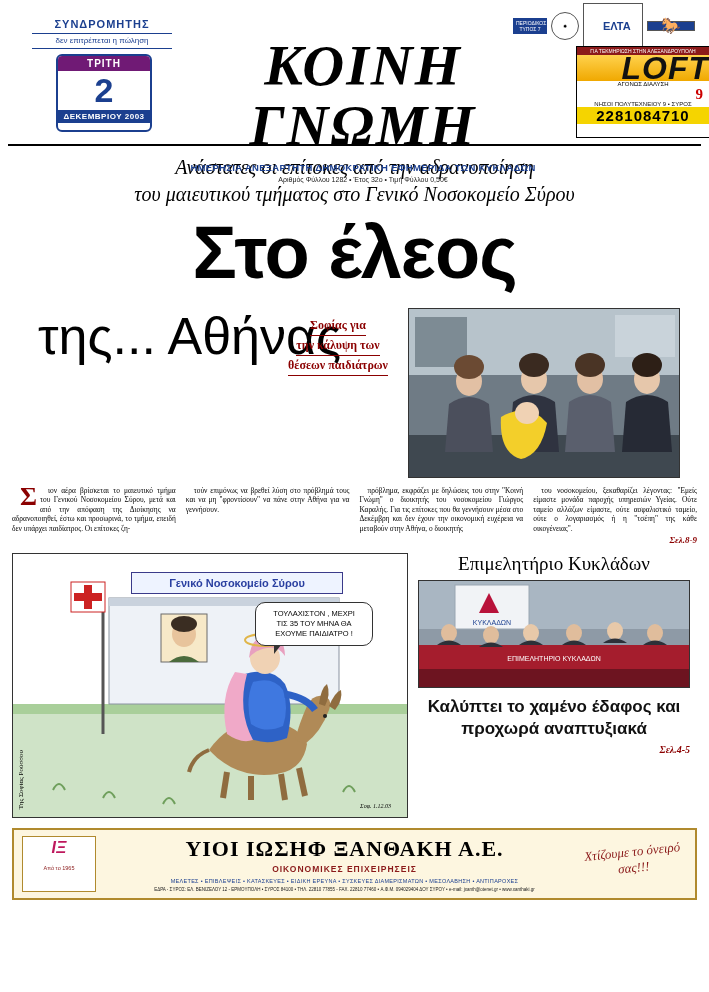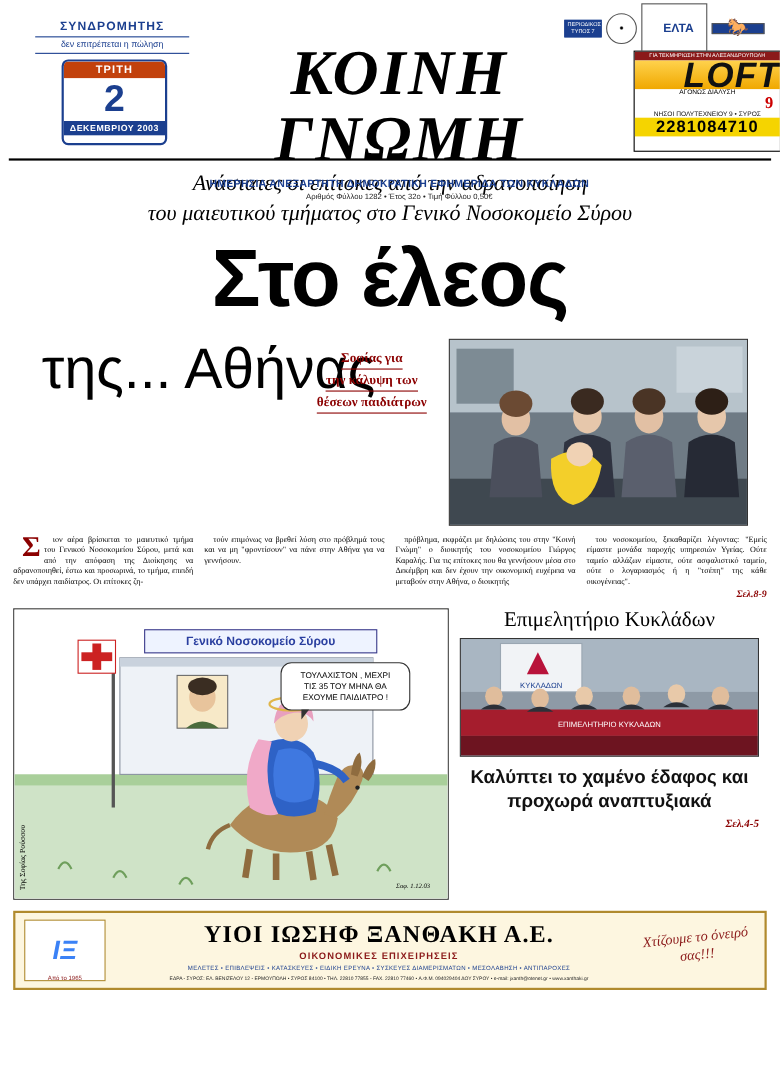--- a/index.html
+++ b/index.html
@@ -29,7 +29,7 @@
     border:2px solid #1b3f8f; border-radius:6px; background:#fff; text-align:center;
     font-family:"Liberation Sans", sans-serif; overflow:hidden;
   }
-  .datebox .dow { background:#c2410c; color:#fff; font-size:10px; font-weight:bold; padding:2px 0; letter-spacing:1px;}
+  .datebox .dow { background:#701a75; color:#fff; font-size:10px; font-weight:bold; padding:2px 0; letter-spacing:1px;}
   .datebox .day { font-size:34px; font-weight:bold; color:#1b3f8f; line-height:34px; margin-top:2px;}
   .datebox .mon { background:#1b3f8f; color:#fff; font-size:8px; font-weight:bold; padding:2px 0; margin-top:3px; letter-spacing:0.5px;}
 

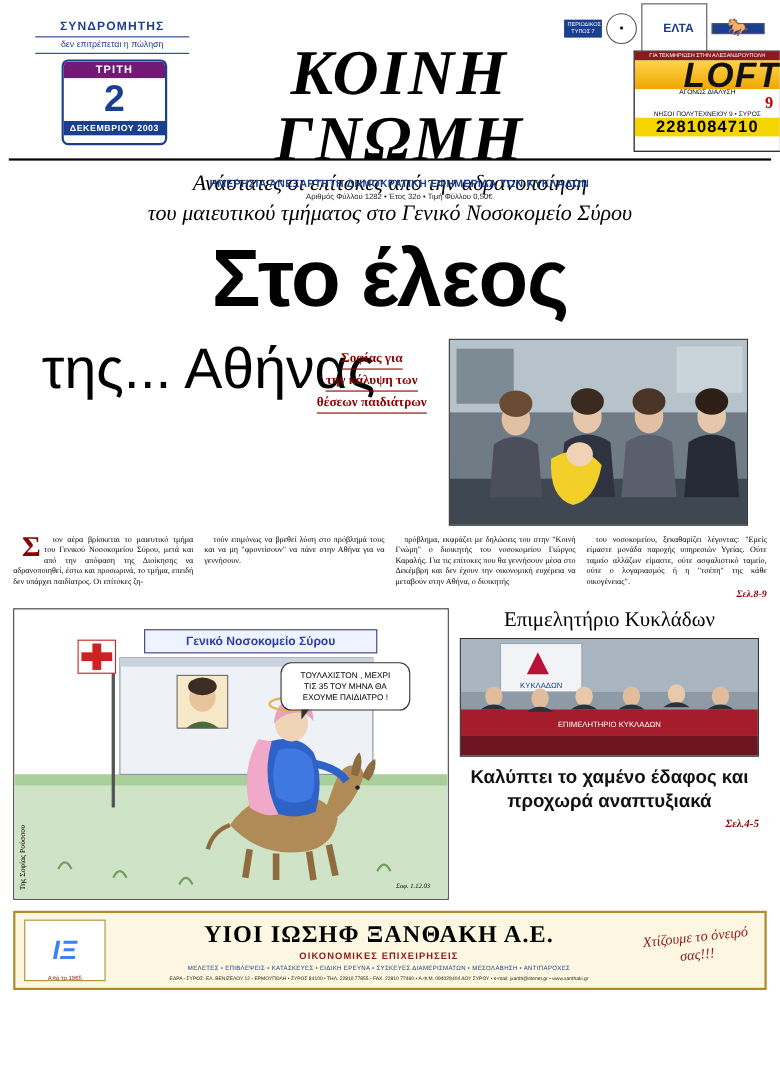--- a/index.html
+++ b/index.html
@@ -166,7 +166,7 @@
     border:1px solid #b08a2e; background:#fff; text-align:center;
     font-family:"Liberation Sans", sans-serif;
   }
-  .bottom-ad .logo .mono { font-size:24px; font-weight:bold; font-style:italic; color:#3b82f6; margin-top:14px;}
+  .bottom-ad .logo .mono { font-size:16px; font-weight:bold; font-style:italic; color:#be185d; margin-top:2px;}
   .bottom-ad .logo .since { font-size:5.5px; color:#8b1a1a; margin-top:8px;}
   .bottom-ad .main {
     position:absolute; left:100px; top:6px; right:120px; text-align:center;

